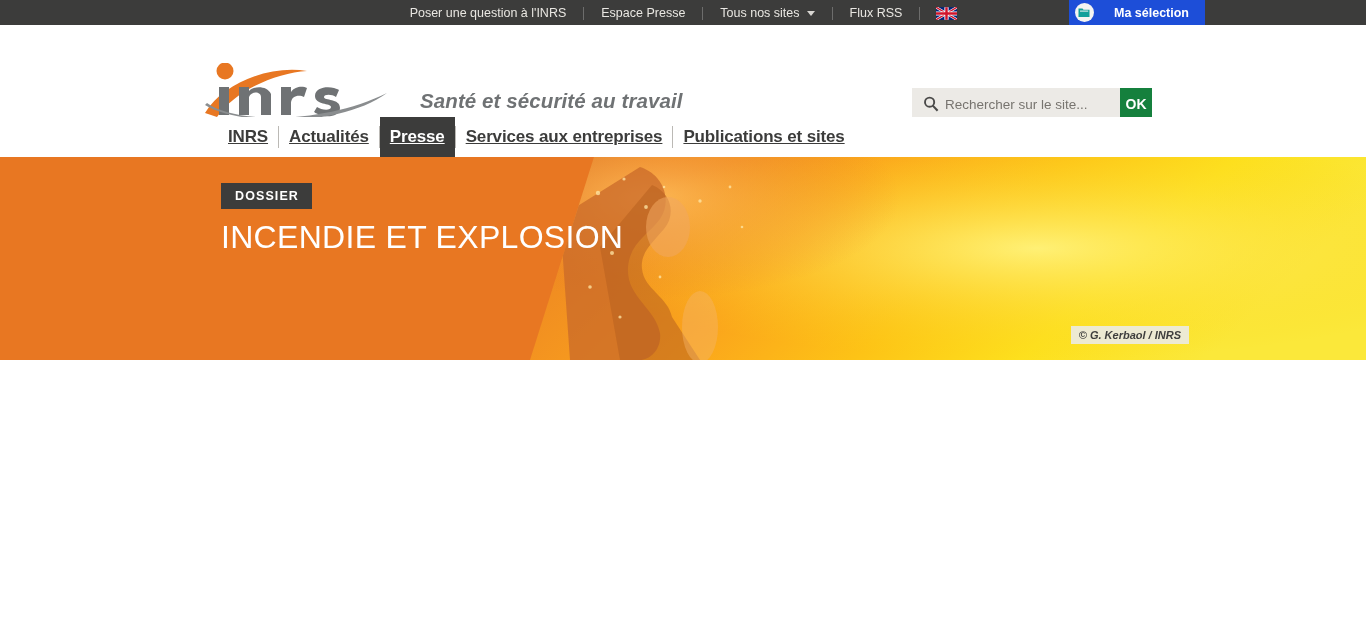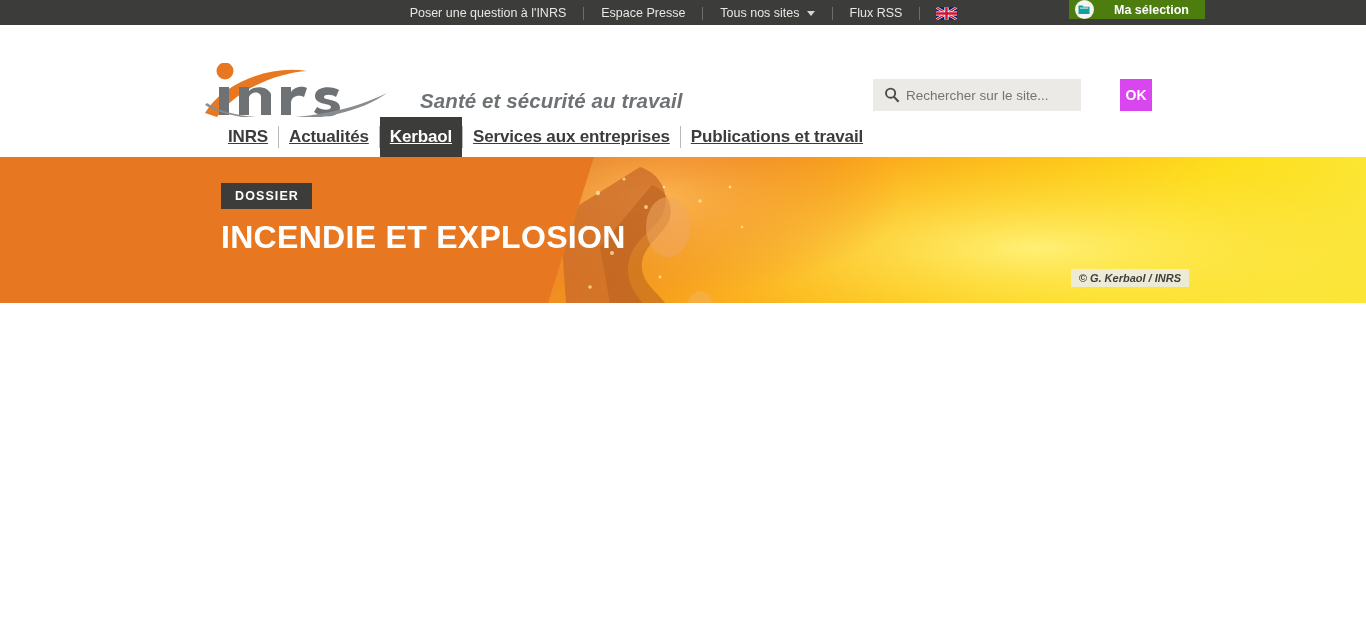--- a/index.html
+++ b/index.html
@@ -58,8 +58,8 @@
     position: absolute;
     right: 161px;
     top: 0;
-    height: 19px;
-    background: #4d7c0f;
+    height: 25px;
+    background: #1d4ed8;
     display: flex;
     align-items: center;
     padding: 0 16px 0 6px;

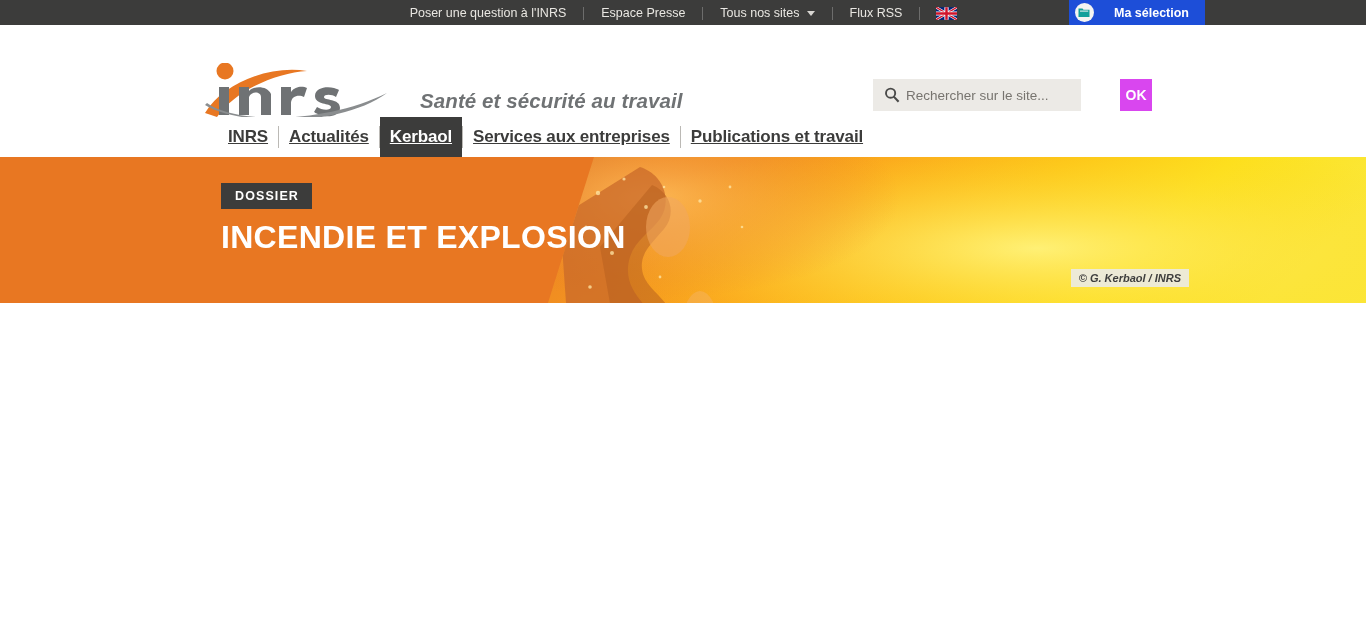--- a/index.html
+++ b/index.html
@@ -102,7 +102,7 @@
   }
   .search-wrap {
     position: absolute;
-    right: 214px; top: 54px;
+    right: 214px; top: 63px;
     display: flex;
     align-items: stretch;
     height: 32px;

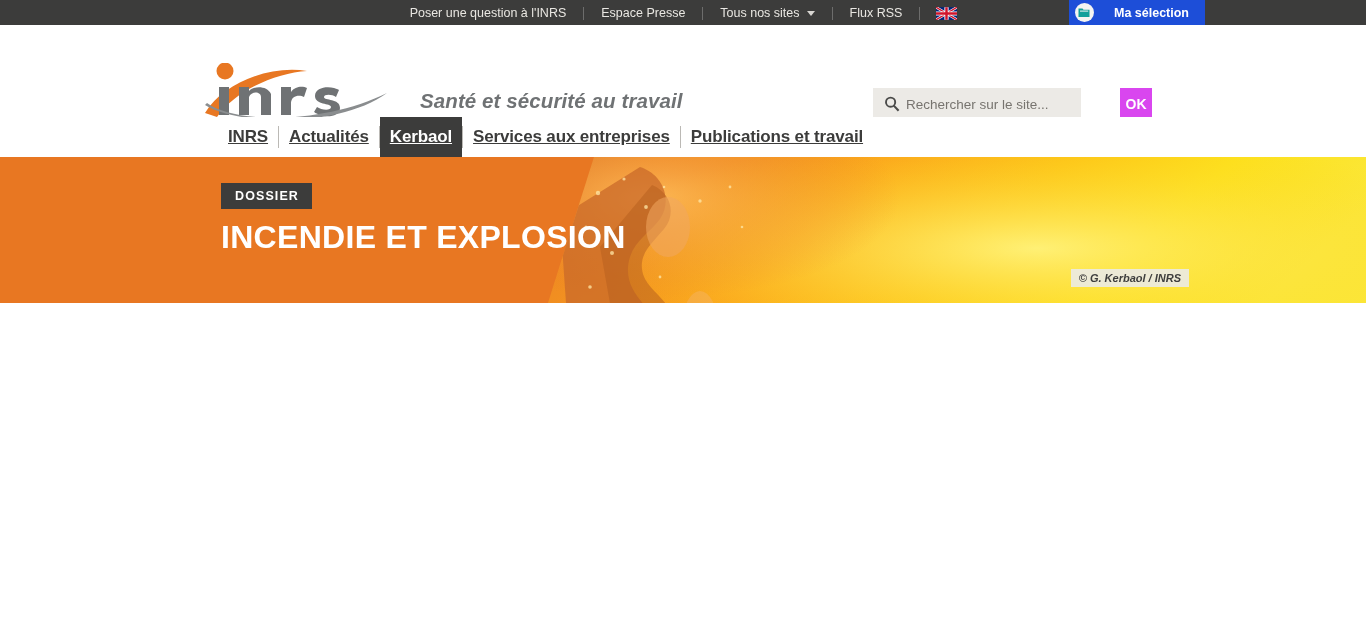--- a/index.html
+++ b/index.html
@@ -124,7 +124,7 @@
   }
   .search-ok {
     width: 32px;
-    background: #d946ef;
+    background: #15803d;
     color: #ffffff;
     font-size: 14px;
     font-weight: bold;
@@ -132,7 +132,6 @@
     align-items: center;
     justify-content: center;
     cursor: pointer;
-    margin-left: 39px;
   }
 
   

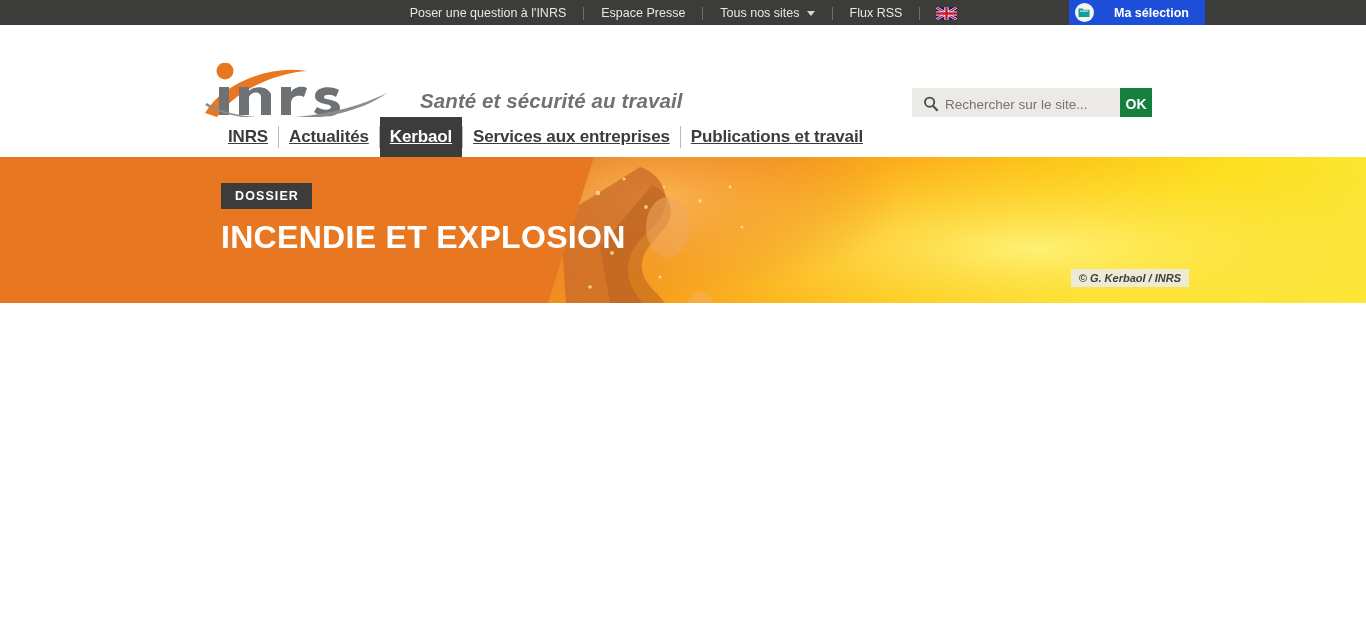--- a/index.html
+++ b/index.html
@@ -288,7 +288,7 @@
   <span class="nav-sep"></span>
   <span class="nav-item">Actualités</span>
   <span class="nav-sep"></span>
-  <span class="nav-item active">Kerbaol</span>
+  <span class="nav-item active">Presse</span>
   <span class="nav-sep"></span>
   <span class="nav-item">Services aux entreprises</span>
   <span class="nav-sep"></span>

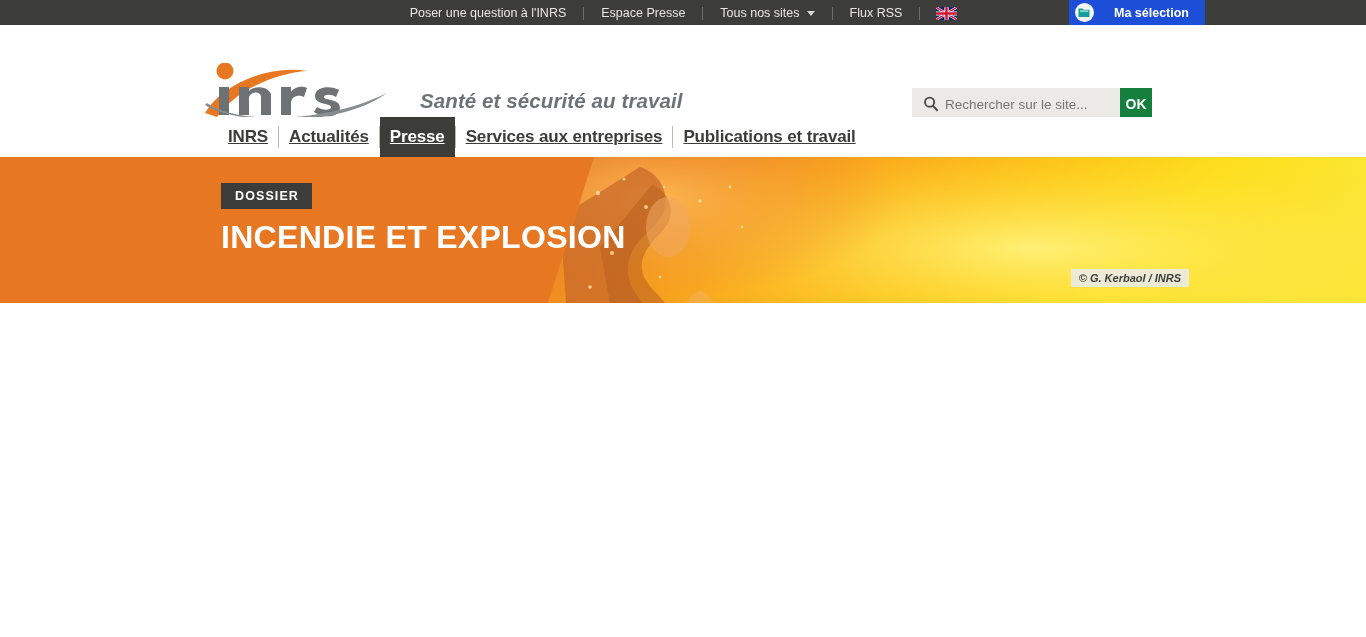--- a/index.html
+++ b/index.html
@@ -292,7 +292,7 @@
   <span class="nav-sep"></span>
   <span class="nav-item">Services aux entreprises</span>
   <span class="nav-sep"></span>
-  <span class="nav-item">Publications et travail</span>
+  <span class="nav-item">Publications et sites</span>
 </div>
 
 <div class="hero">

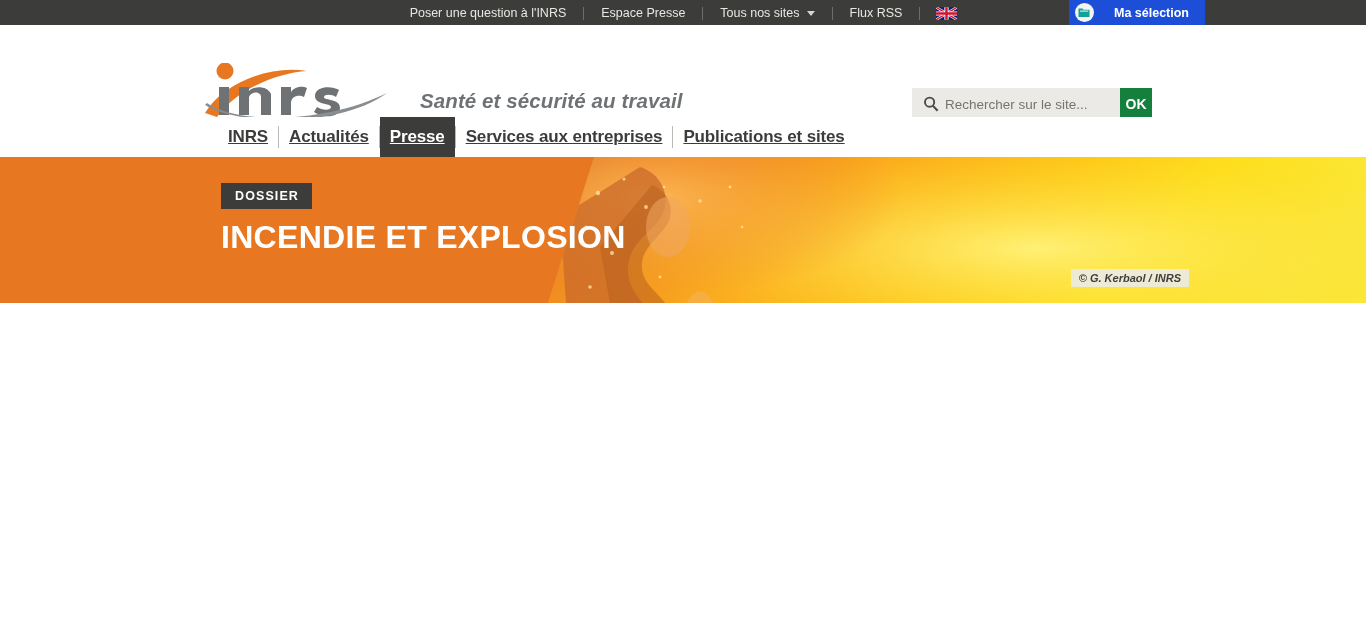--- a/index.html
+++ b/index.html
@@ -169,7 +169,7 @@
   
   .hero {
     position: relative;
-    height: 146px;
+    height: 203px;
     background: #e87722;
     overflow: hidden;
   }

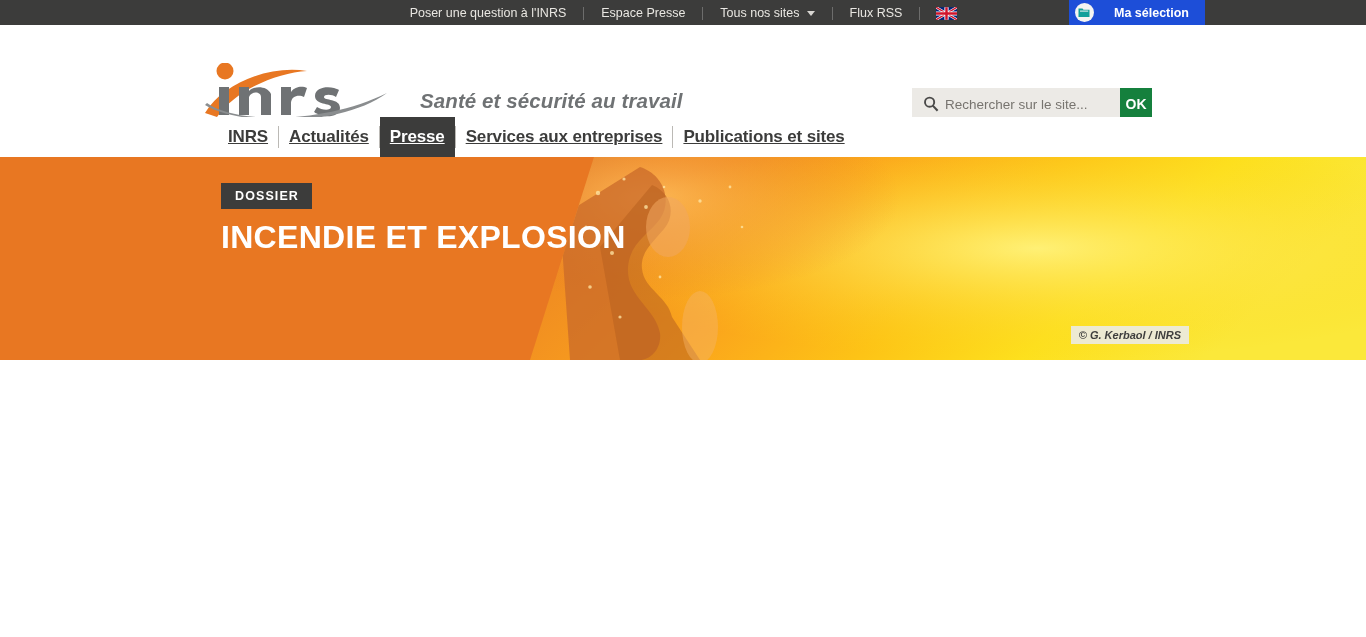--- a/index.html
+++ b/index.html
@@ -192,7 +192,7 @@
     left: 221px; top: 62px;
     color: #ffffff;
     font-size: 32px;
-    font-weight: bold;
+    font-weight: normal;
     letter-spacing: 0.3px;
     font-stretch: condensed;
     white-space: nowrap;

